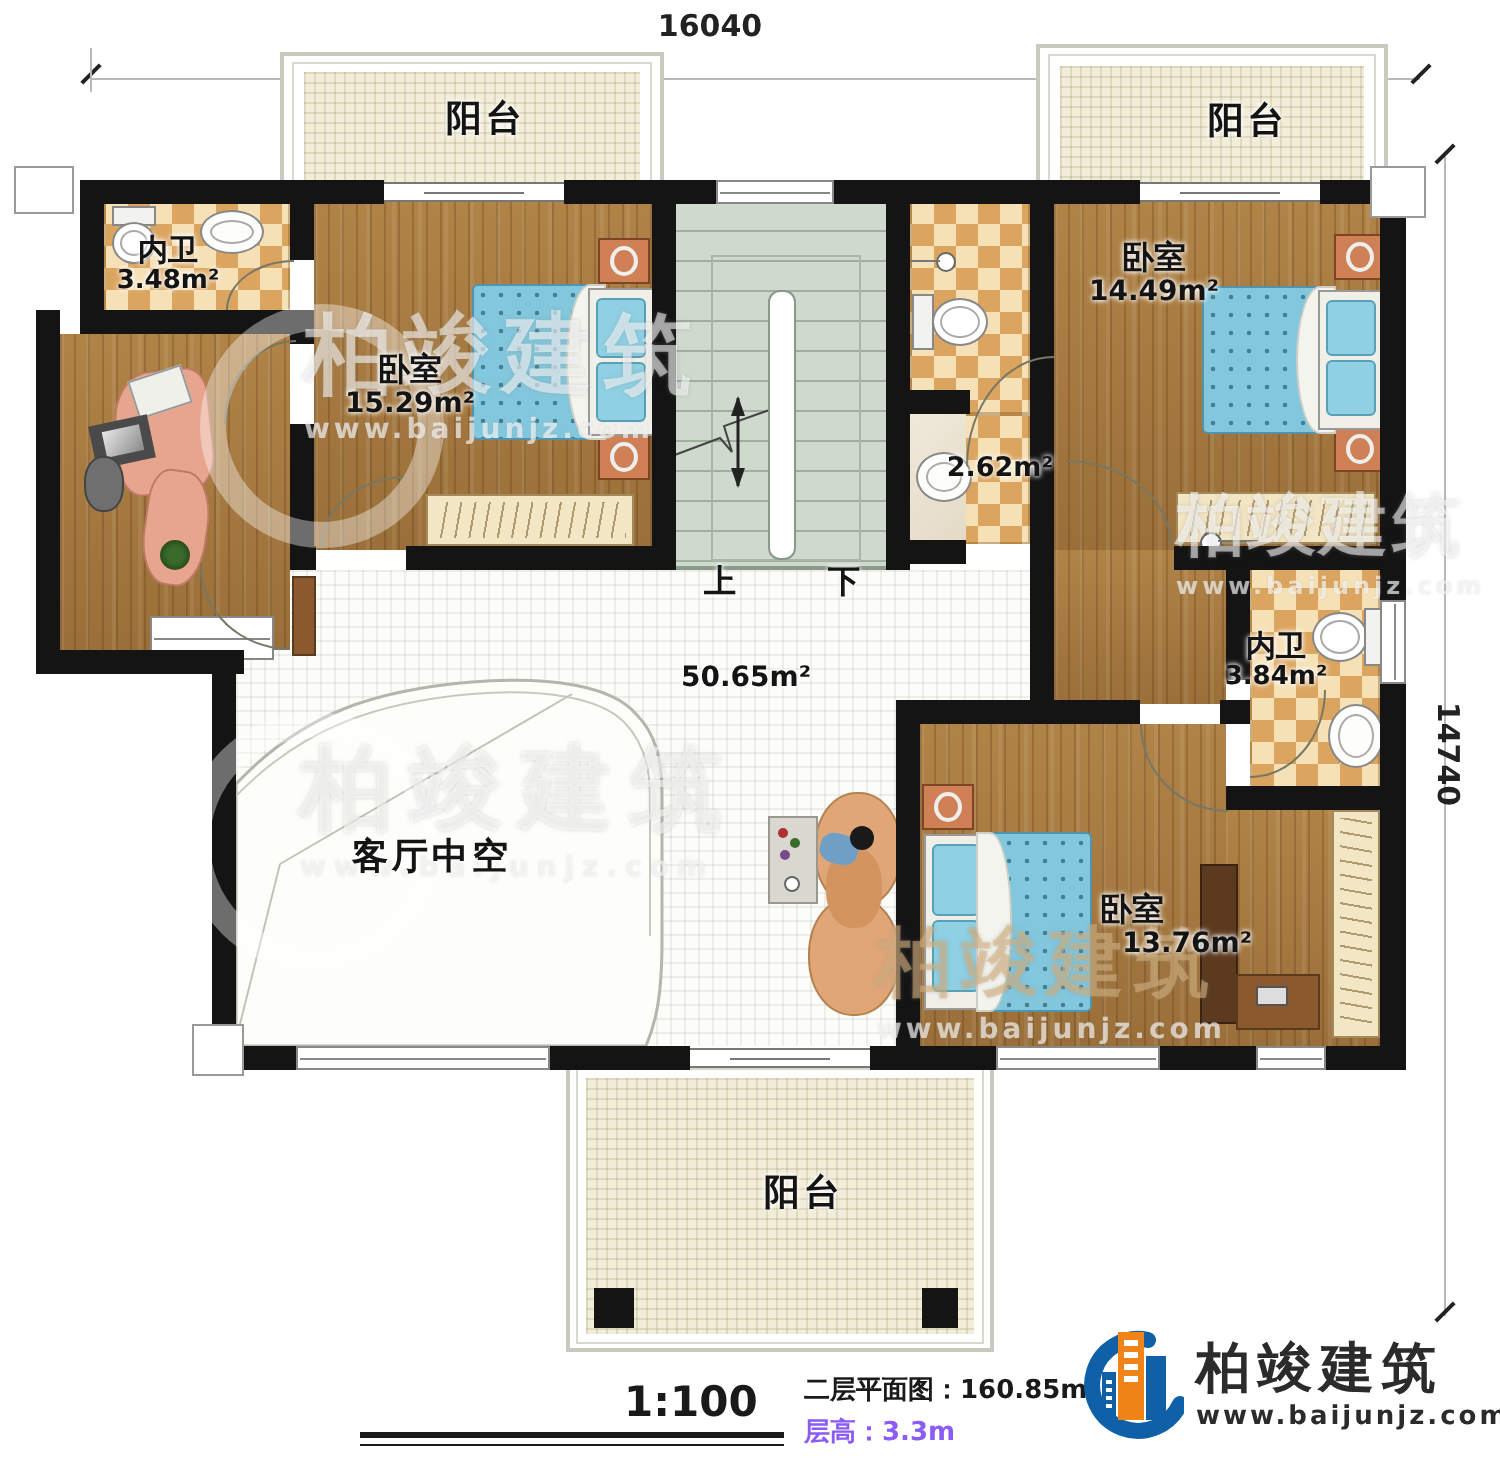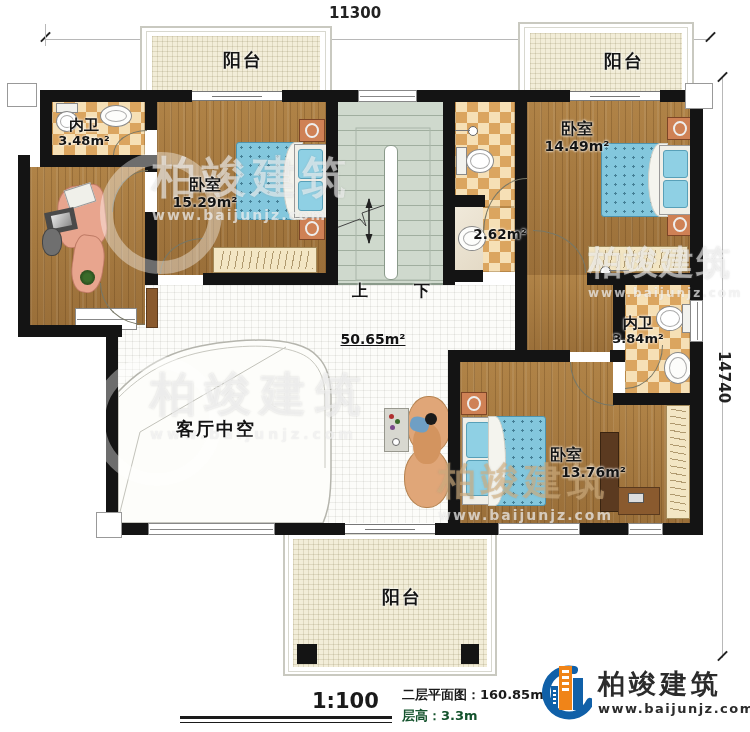--- a/index.html
+++ b/index.html
@@ -78,7 +78,7 @@
   <div class="tick" style="left:39px;top:36px;"></div>
   <div class="tick" style="left:704px;top:36px;"></div>
   <div class="dimline" style="left:45px;top:24px;width:1px;height:22px;"></div>
-  <div class="dimtxt" style="left:325px;top:4px;width:60px;">11300</div>
+  <div class="dimtxt" style="left:325px;top:4px;width:60px;">16040</div>
 
   <div class="dimline" style="left:722px;top:78px;width:1px;height:580px;"></div>
   <div class="tick" style="left:716px;top:76px;"></div>

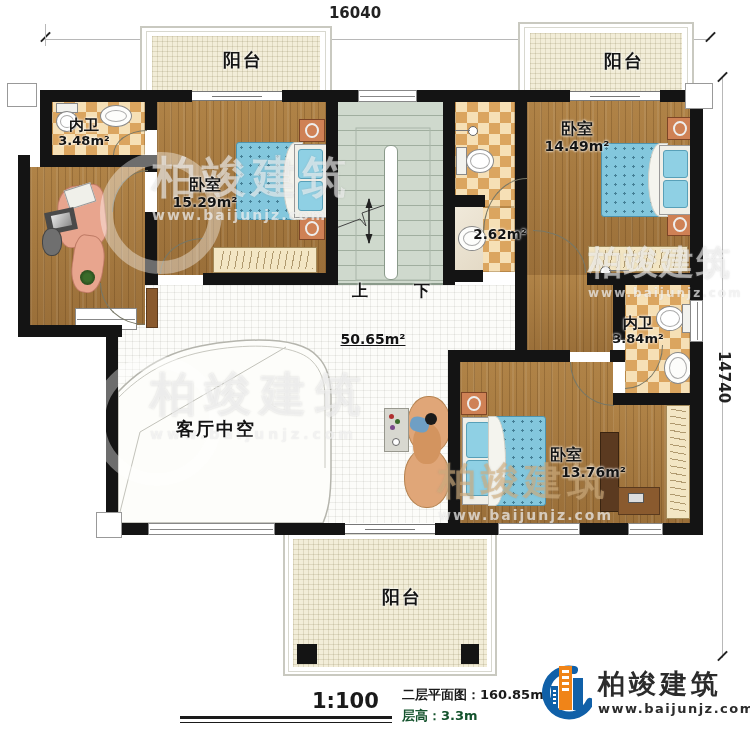--- a/index.html
+++ b/index.html
@@ -313,7 +313,7 @@
     </div>
 
   <div class="lbl" style="left:323px;top:331px;width:100px;">
-    <div class="ar" style="font-size:14px;text-decoration:underline;">50.65m²</div>
+    <div class="ar" style="font-size:14px;">50.65m²</div>
     </div>
   <div class="lbl big" style="left:156px;top:419px;width:120px;">
     <div class="nm">客厅中空</div>

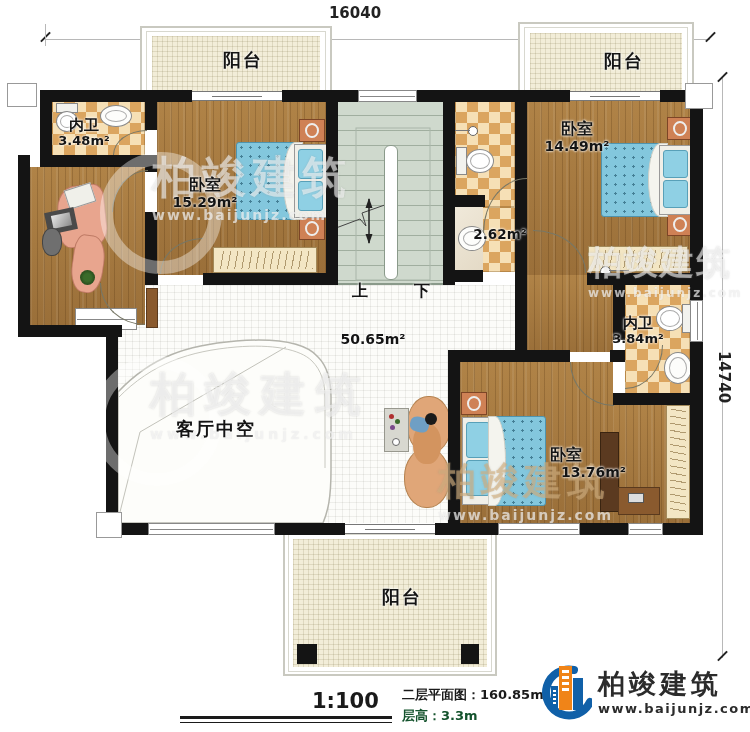--- a/index.html
+++ b/index.html
@@ -339,7 +339,7 @@
   <div class="abs" style="left:402px;top:686px;font-size:13px;font-weight:bold;color:#1a1a1a;z-index:8;">
     <span>二层平面图：</span><span>160.85m²</span>
   </div>
-  <div class="abs" style="left:402px;top:707px;font-size:13px;font-weight:bold;color:#14532d;z-index:8;">
+  <div class="abs" style="left:402px;top:707px;font-size:13px;font-weight:bold;color:#8b5cf6;z-index:8;">
     <span>层高：</span><span>3.3m</span>
   </div>
 

